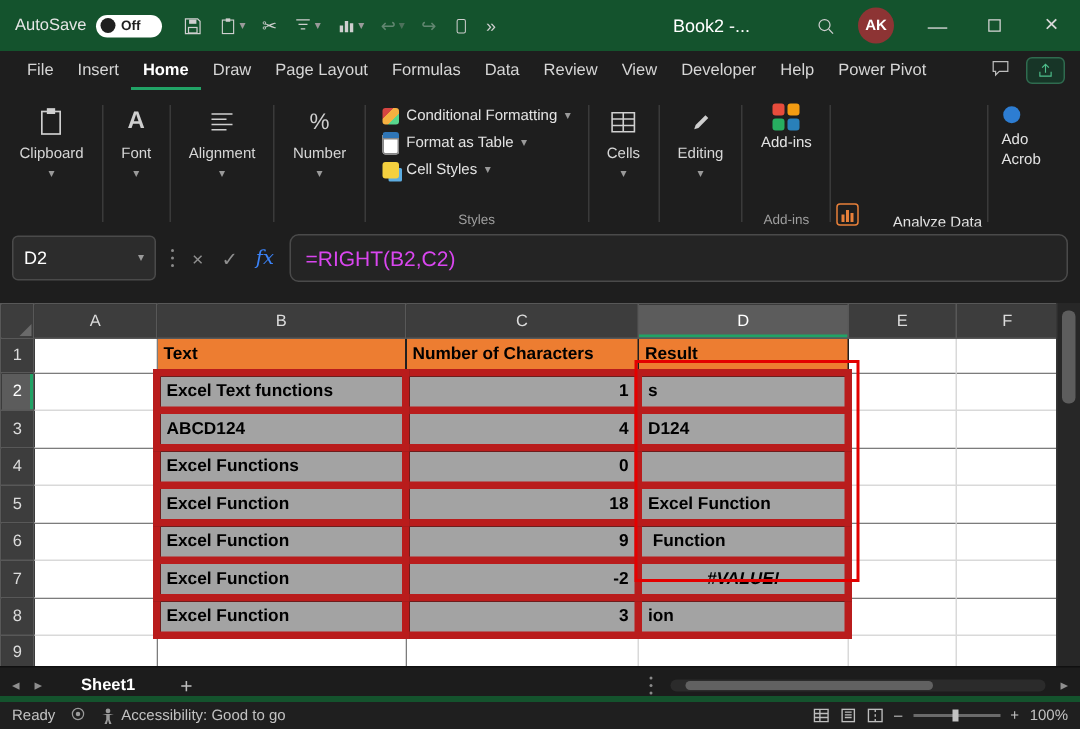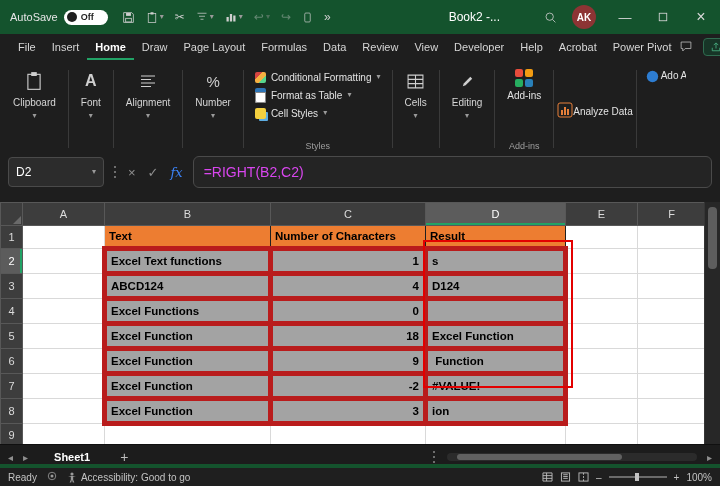--- a/index.html
+++ b/index.html
@@ -202,7 +202,6 @@
     <div class="rtab">View</div>
     <div class="rtab">Developer</div>
     <div class="rtab">Help</div>
-    <div class="rtab">Acrobat</div>
     <div class="rtab">Power Pivot</div>
     <div class="tabrow-right">
       <span>

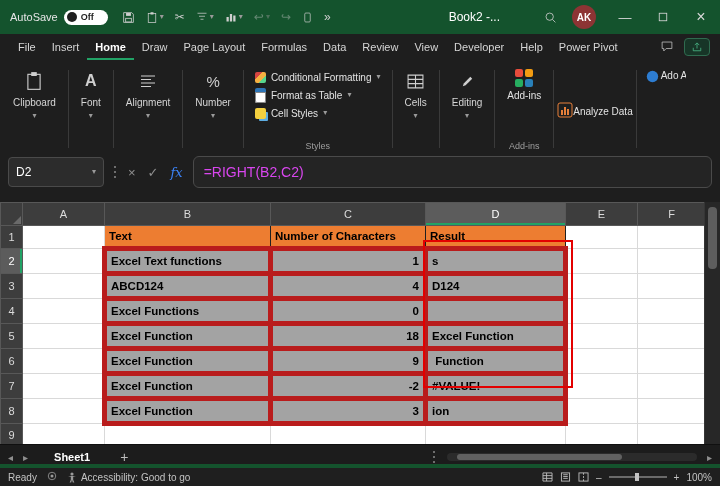--- a/index.html
+++ b/index.html
@@ -48,7 +48,7 @@
   .groupname{font-size:9px;color:#9f9f9f;text-align:center;margin-top:auto;padding-bottom:1px;}
   .bigbtn{display:flex;flex-direction:column;align-items:center;gap:3px;font-size:10px;color:#e3e3e3;}
   .analyze{display:flex;align-items:center;gap:0;font-size:10px;color:#e3e3e3;padding-top:4px;white-space:nowrap;}
-  .adobe{width:40px;overflow:hidden;display:flex;flex-direction:row;align-items:flex-start;
+  .adobe{width:40px;overflow:hidden;display:flex;flex-direction:column;align-items:flex-start;
          gap:2px;font-size:10px;color:#e3e3e3;padding:6px 0 0 6px;white-space:nowrap;}
   .sq{display:inline-block;border-radius:2px;}
 

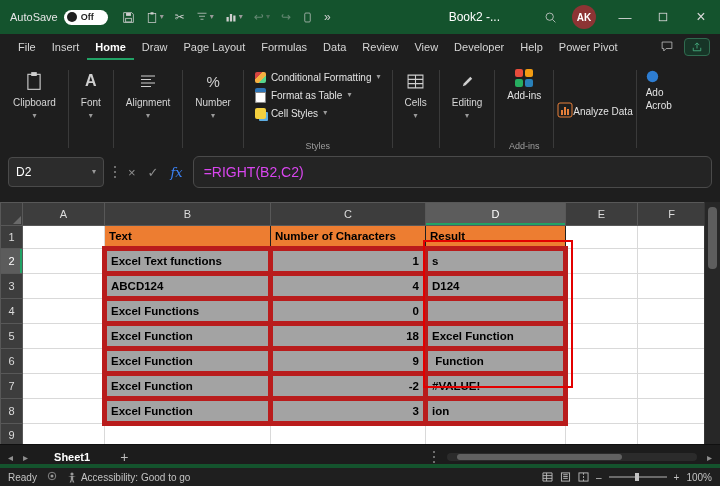--- a/index.html
+++ b/index.html
@@ -47,7 +47,7 @@
   .sitem{display:flex;align-items:center;gap:5px;font-size:10px;color:#e3e3e3;height:18px;white-space:nowrap;}
   .groupname{font-size:9px;color:#9f9f9f;text-align:center;margin-top:auto;padding-bottom:1px;}
   .bigbtn{display:flex;flex-direction:column;align-items:center;gap:3px;font-size:10px;color:#e3e3e3;}
-  .analyze{display:flex;align-items:center;gap:0;font-size:10px;color:#e3e3e3;padding-top:4px;white-space:nowrap;}
+  .analyze{display:flex;align-items:flex-end;gap:22px;font-size:10px;color:#e3e3e3;padding-top:4px;white-space:nowrap;}
   .adobe{width:40px;overflow:hidden;display:flex;flex-direction:column;align-items:flex-start;
          gap:2px;font-size:10px;color:#e3e3e3;padding:6px 0 0 6px;white-space:nowrap;}
   .sq{display:inline-block;border-radius:2px;}

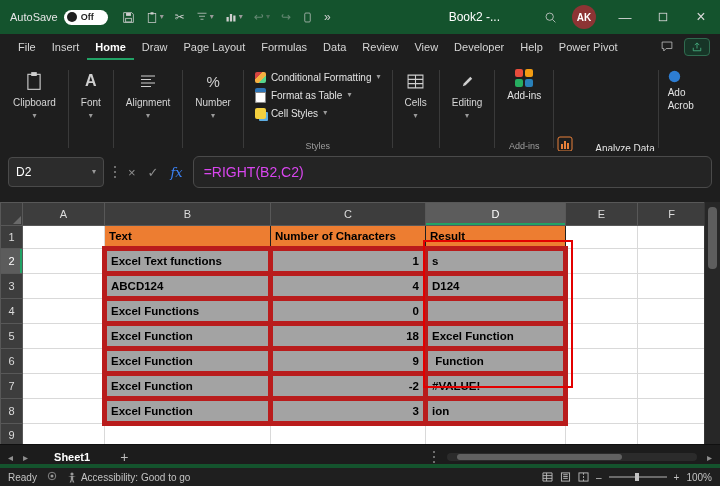--- a/index.html
+++ b/index.html
@@ -80,7 +80,7 @@
   .sheet td.o{background:#ED7D31;border:1px solid #202020;font-weight:bold;}
   .sheet td.g{background:#a3a3a3;border:5px solid #b91c1c;font-weight:600;}
   .sheet td.num{text-align:right;}
-  .sheet td.err{text-align:left;}
+  .sheet td.err{text-align:center;font-style:italic;}
   .redbox{position:absolute;left:423px;top:38px;width:146px;height:144px;border:2px solid #E30000;pointer-events:none;}
   .vscroll{position:absolute;top:202px;right:0;width:15px;height:242px;background:#272727;border-left:1px solid #363636;}
   .vthumb{position:absolute;top:5px;left:3px;width:9px;height:62px;background:#5d5d5d;border-radius:4px;}

